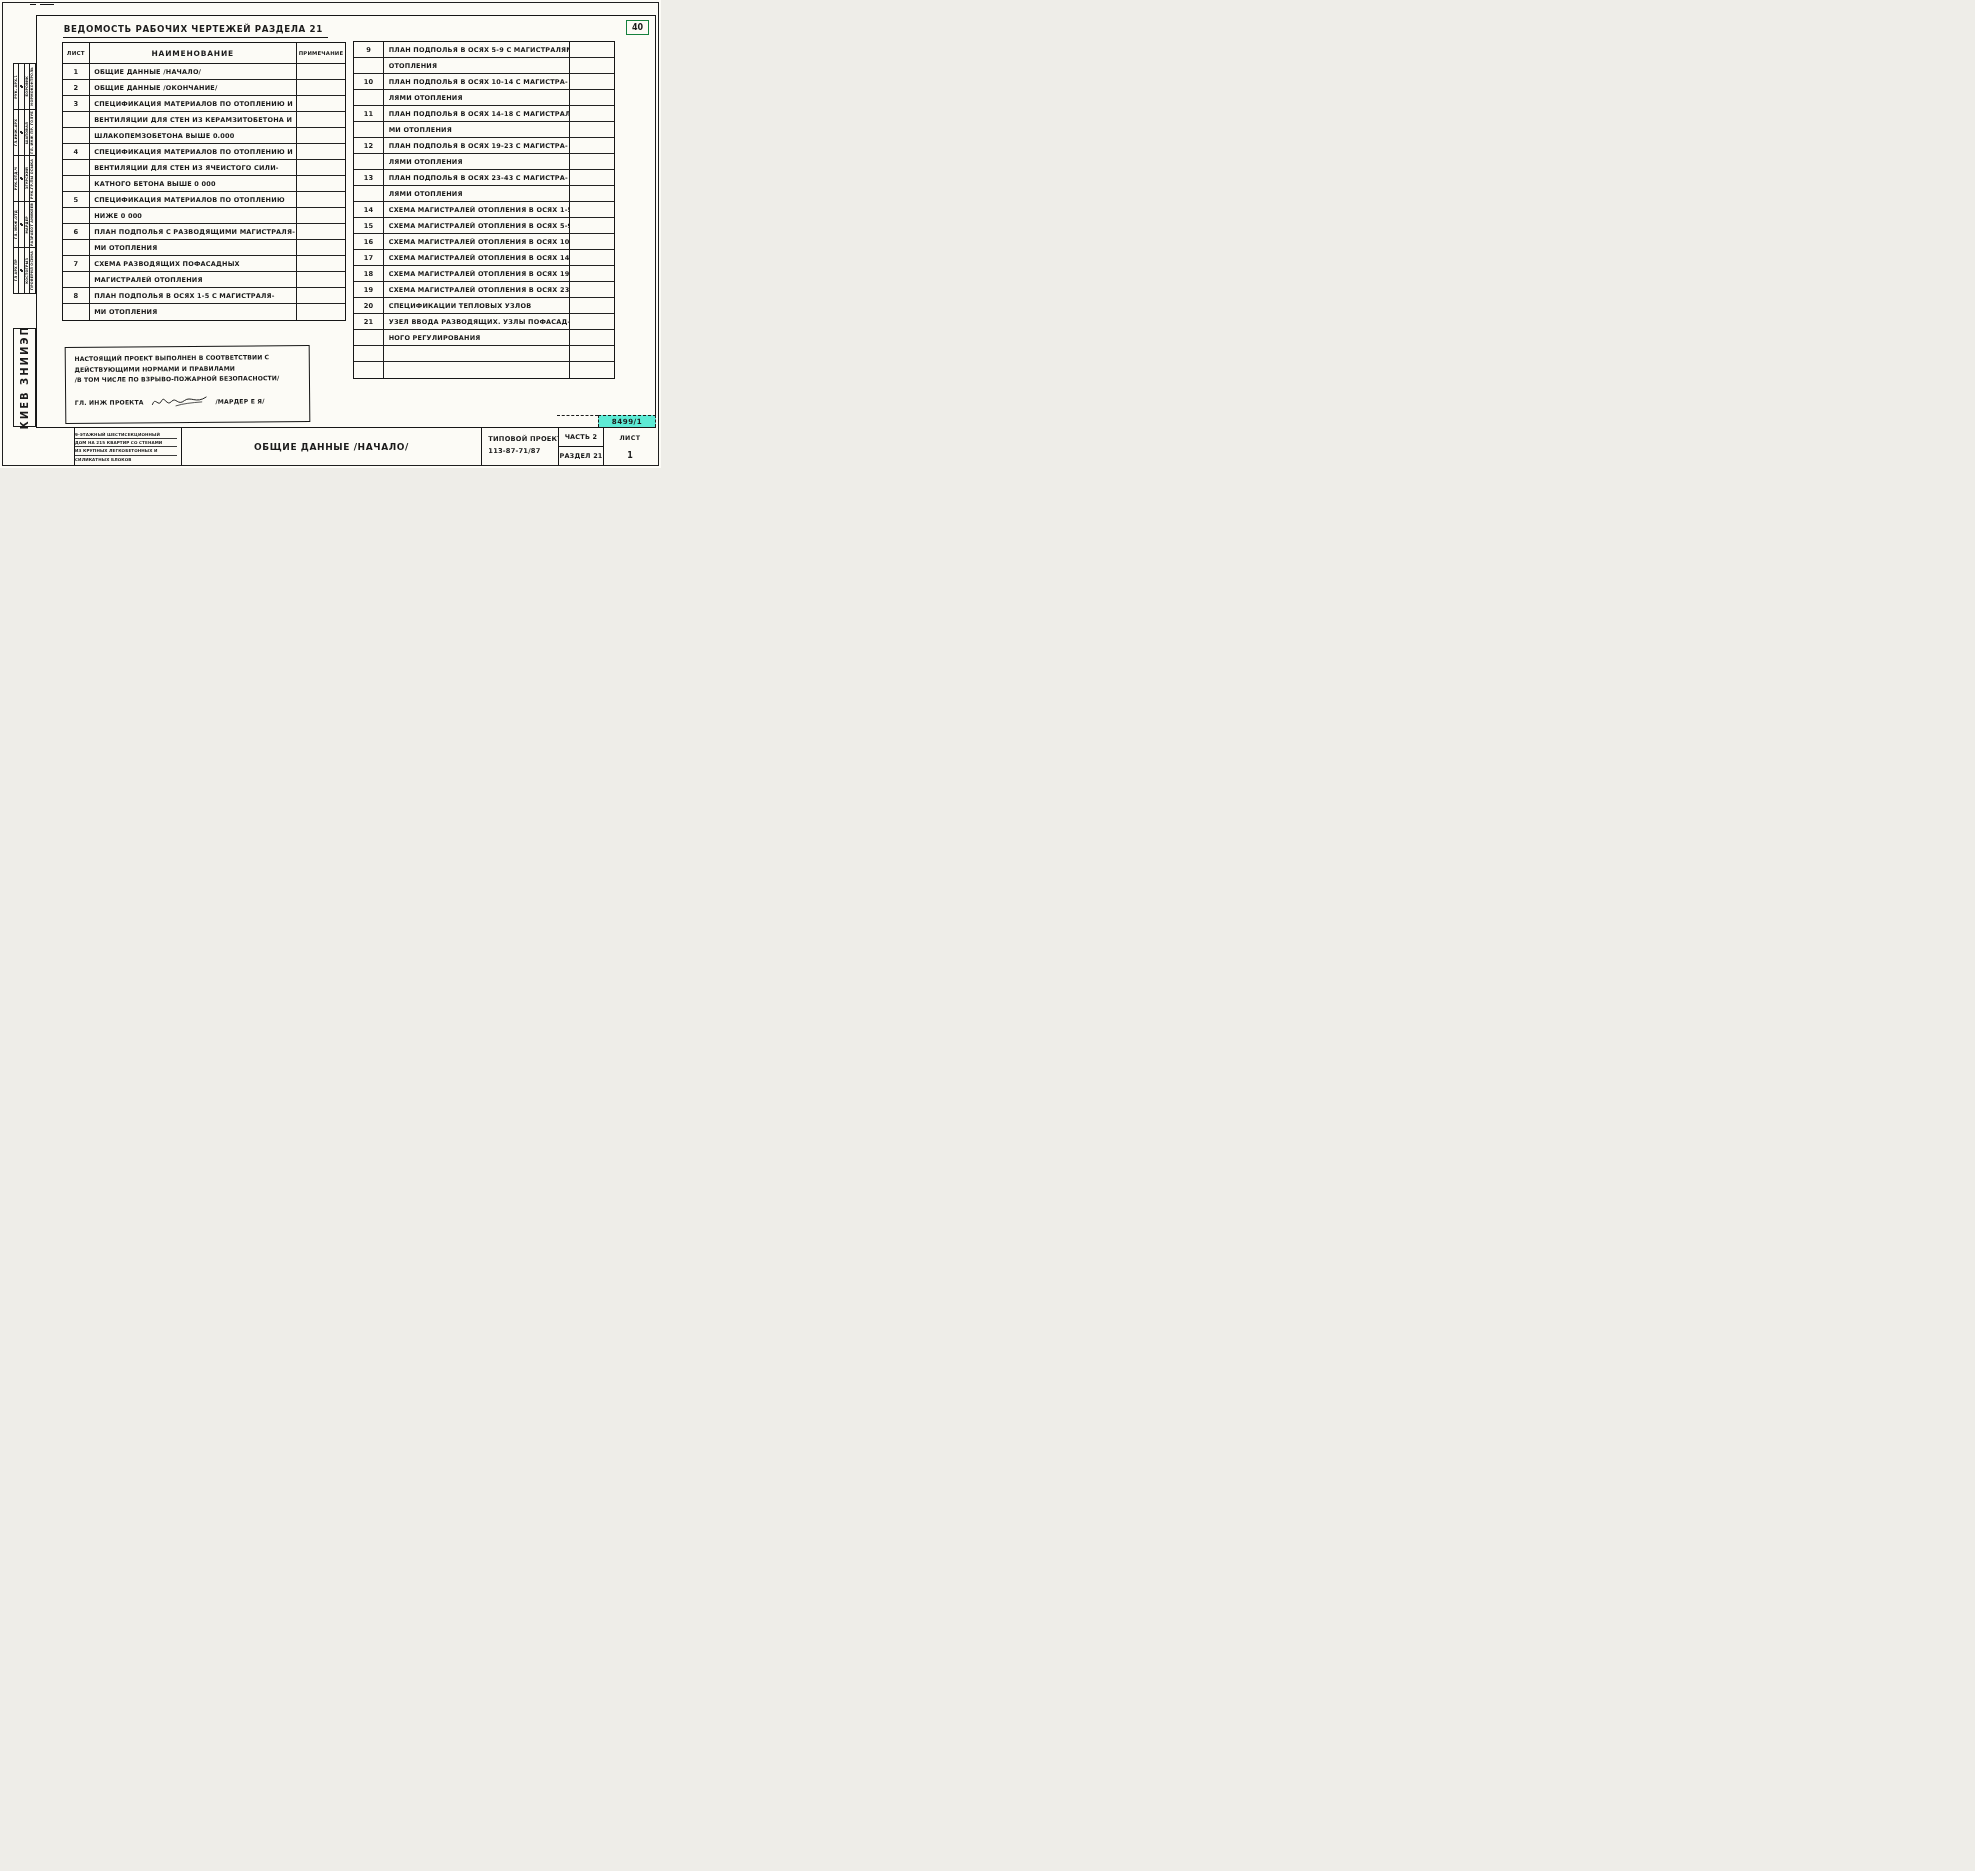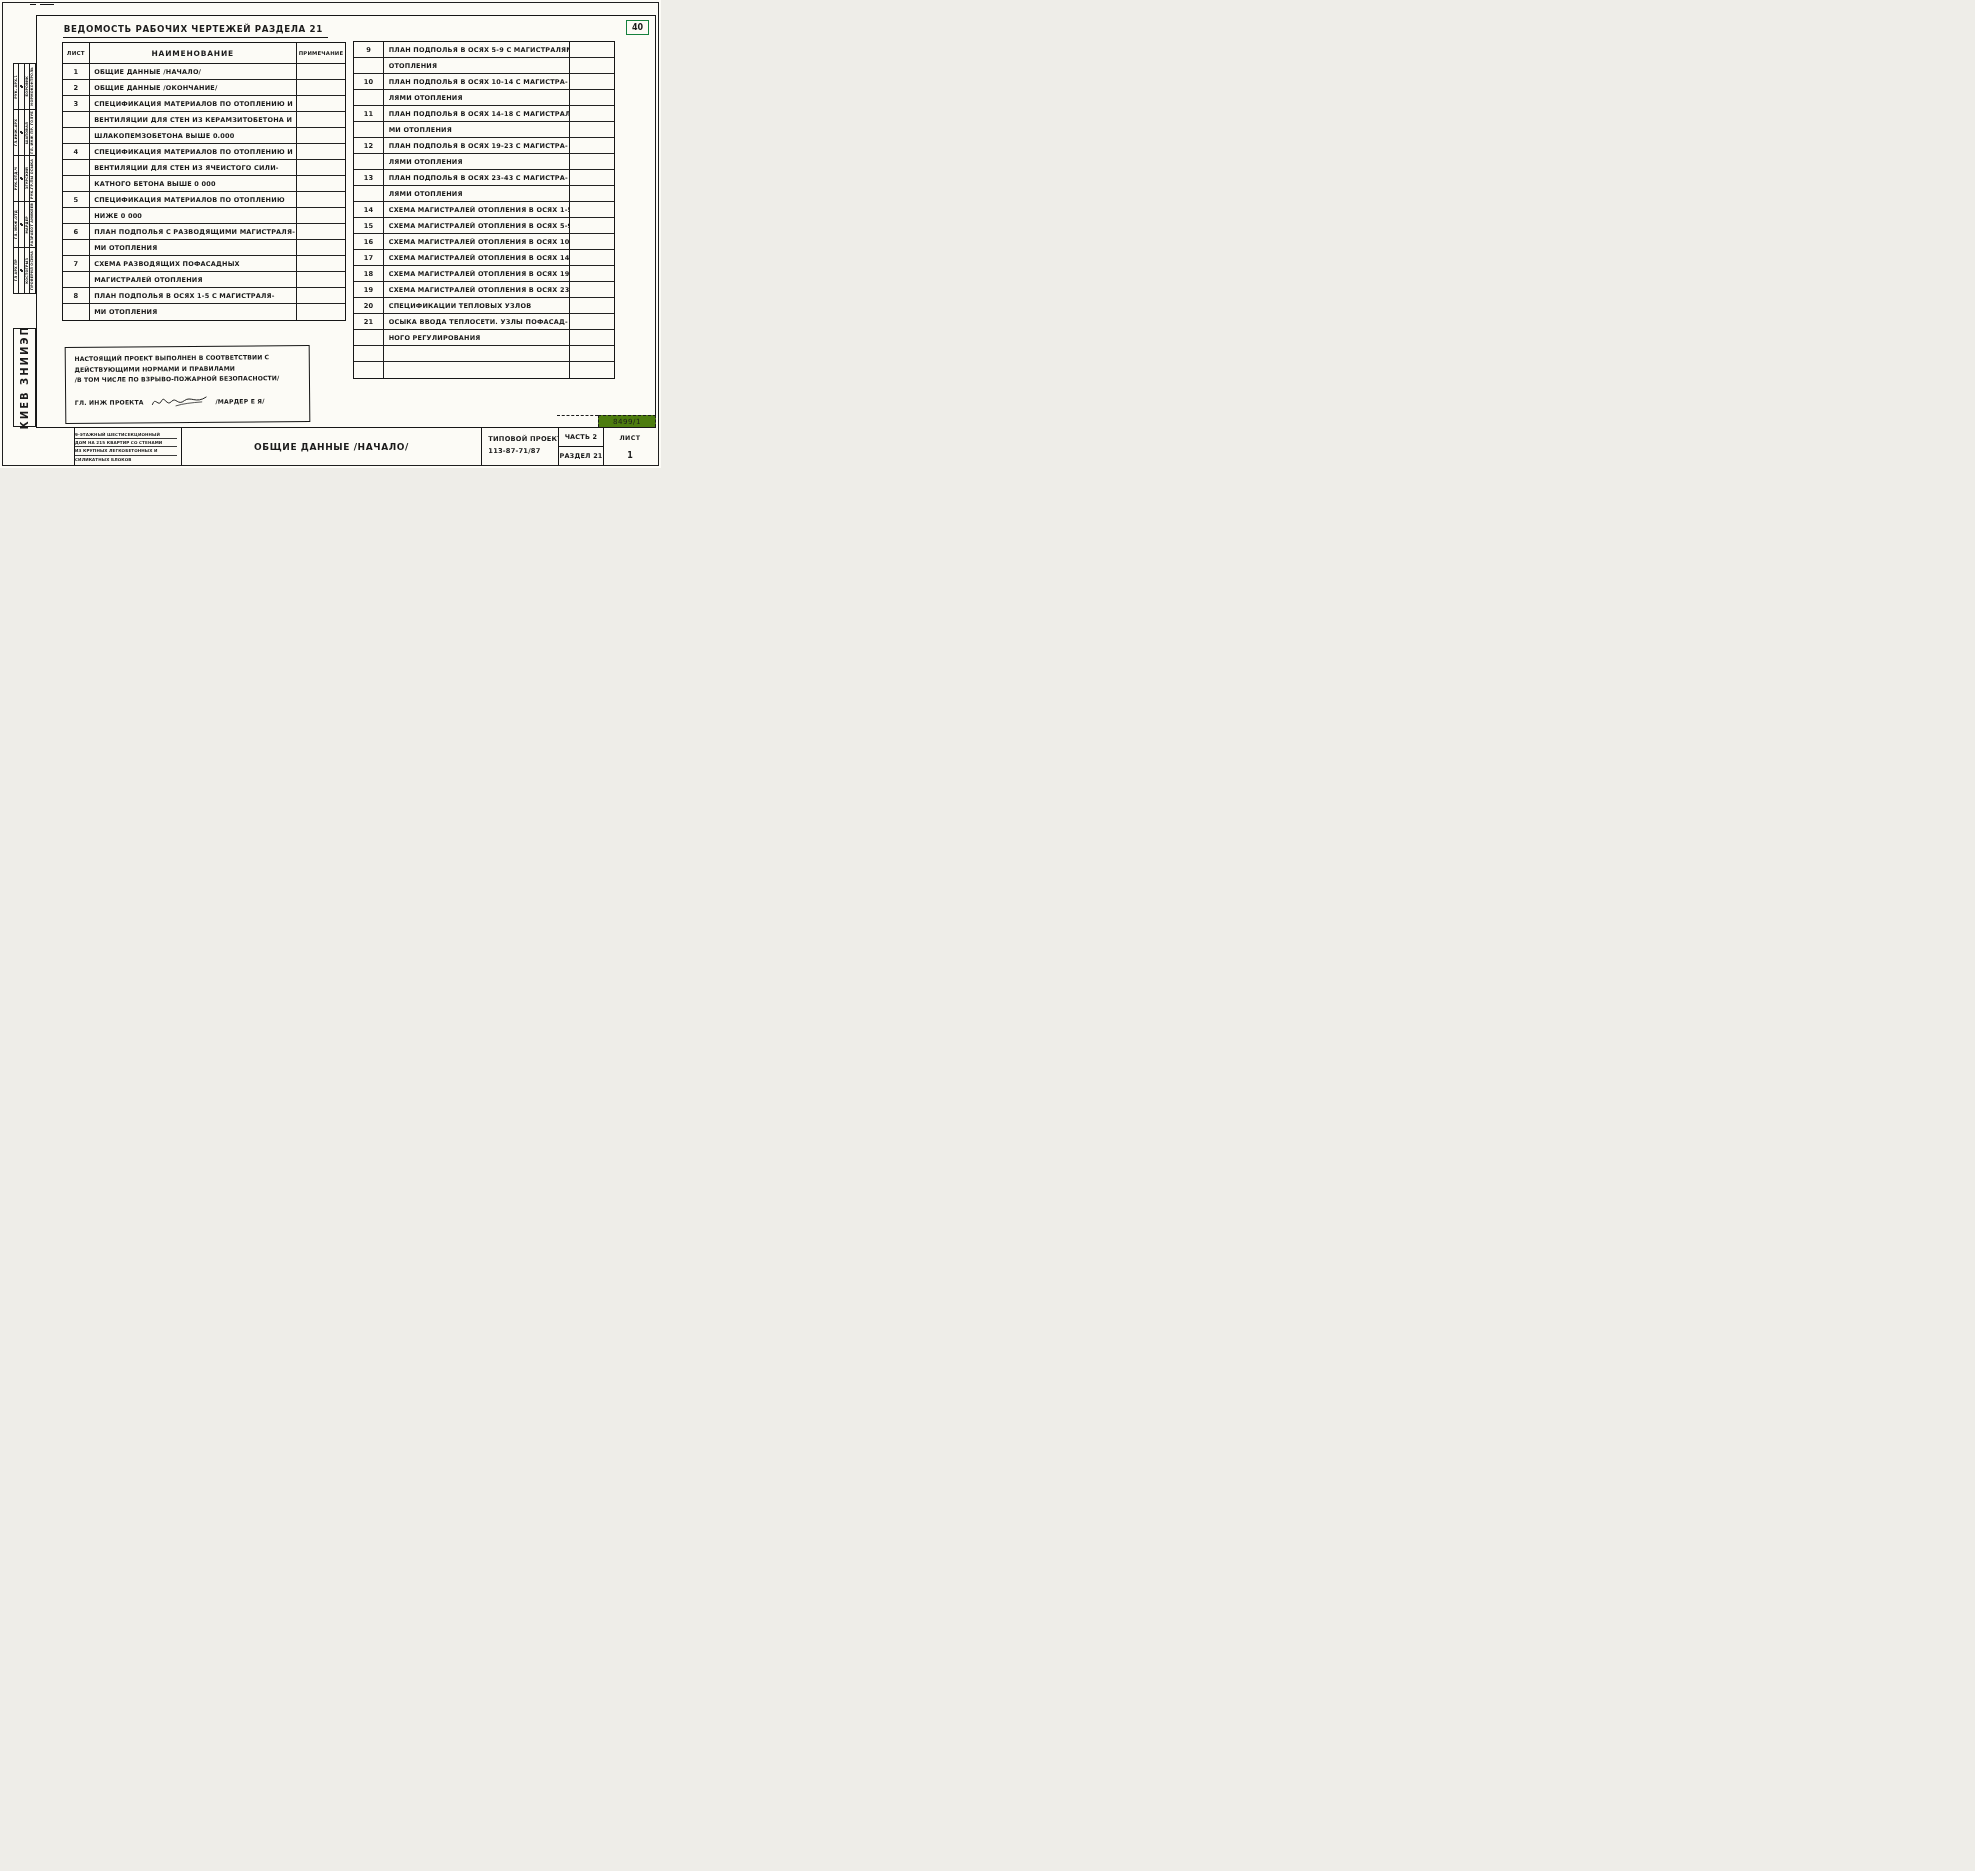--- a/index.html
+++ b/index.html
@@ -354,7 +354,7 @@
 
         <div class="tr">
           <div class="td td-num">21</div>
-          <div class="td td-name">ОСЫКА ВВОДА ТЕПЛОСЕТИ. УЗЛЫ ПОФАСАД-</div>
+          <div class="td td-name">УЗЕЛ ВВОДА РАЗВОДЯЩИХ. УЗЛЫ ПОФАСАД-</div>
           <div class="td td-note"></div>
         </div>
 

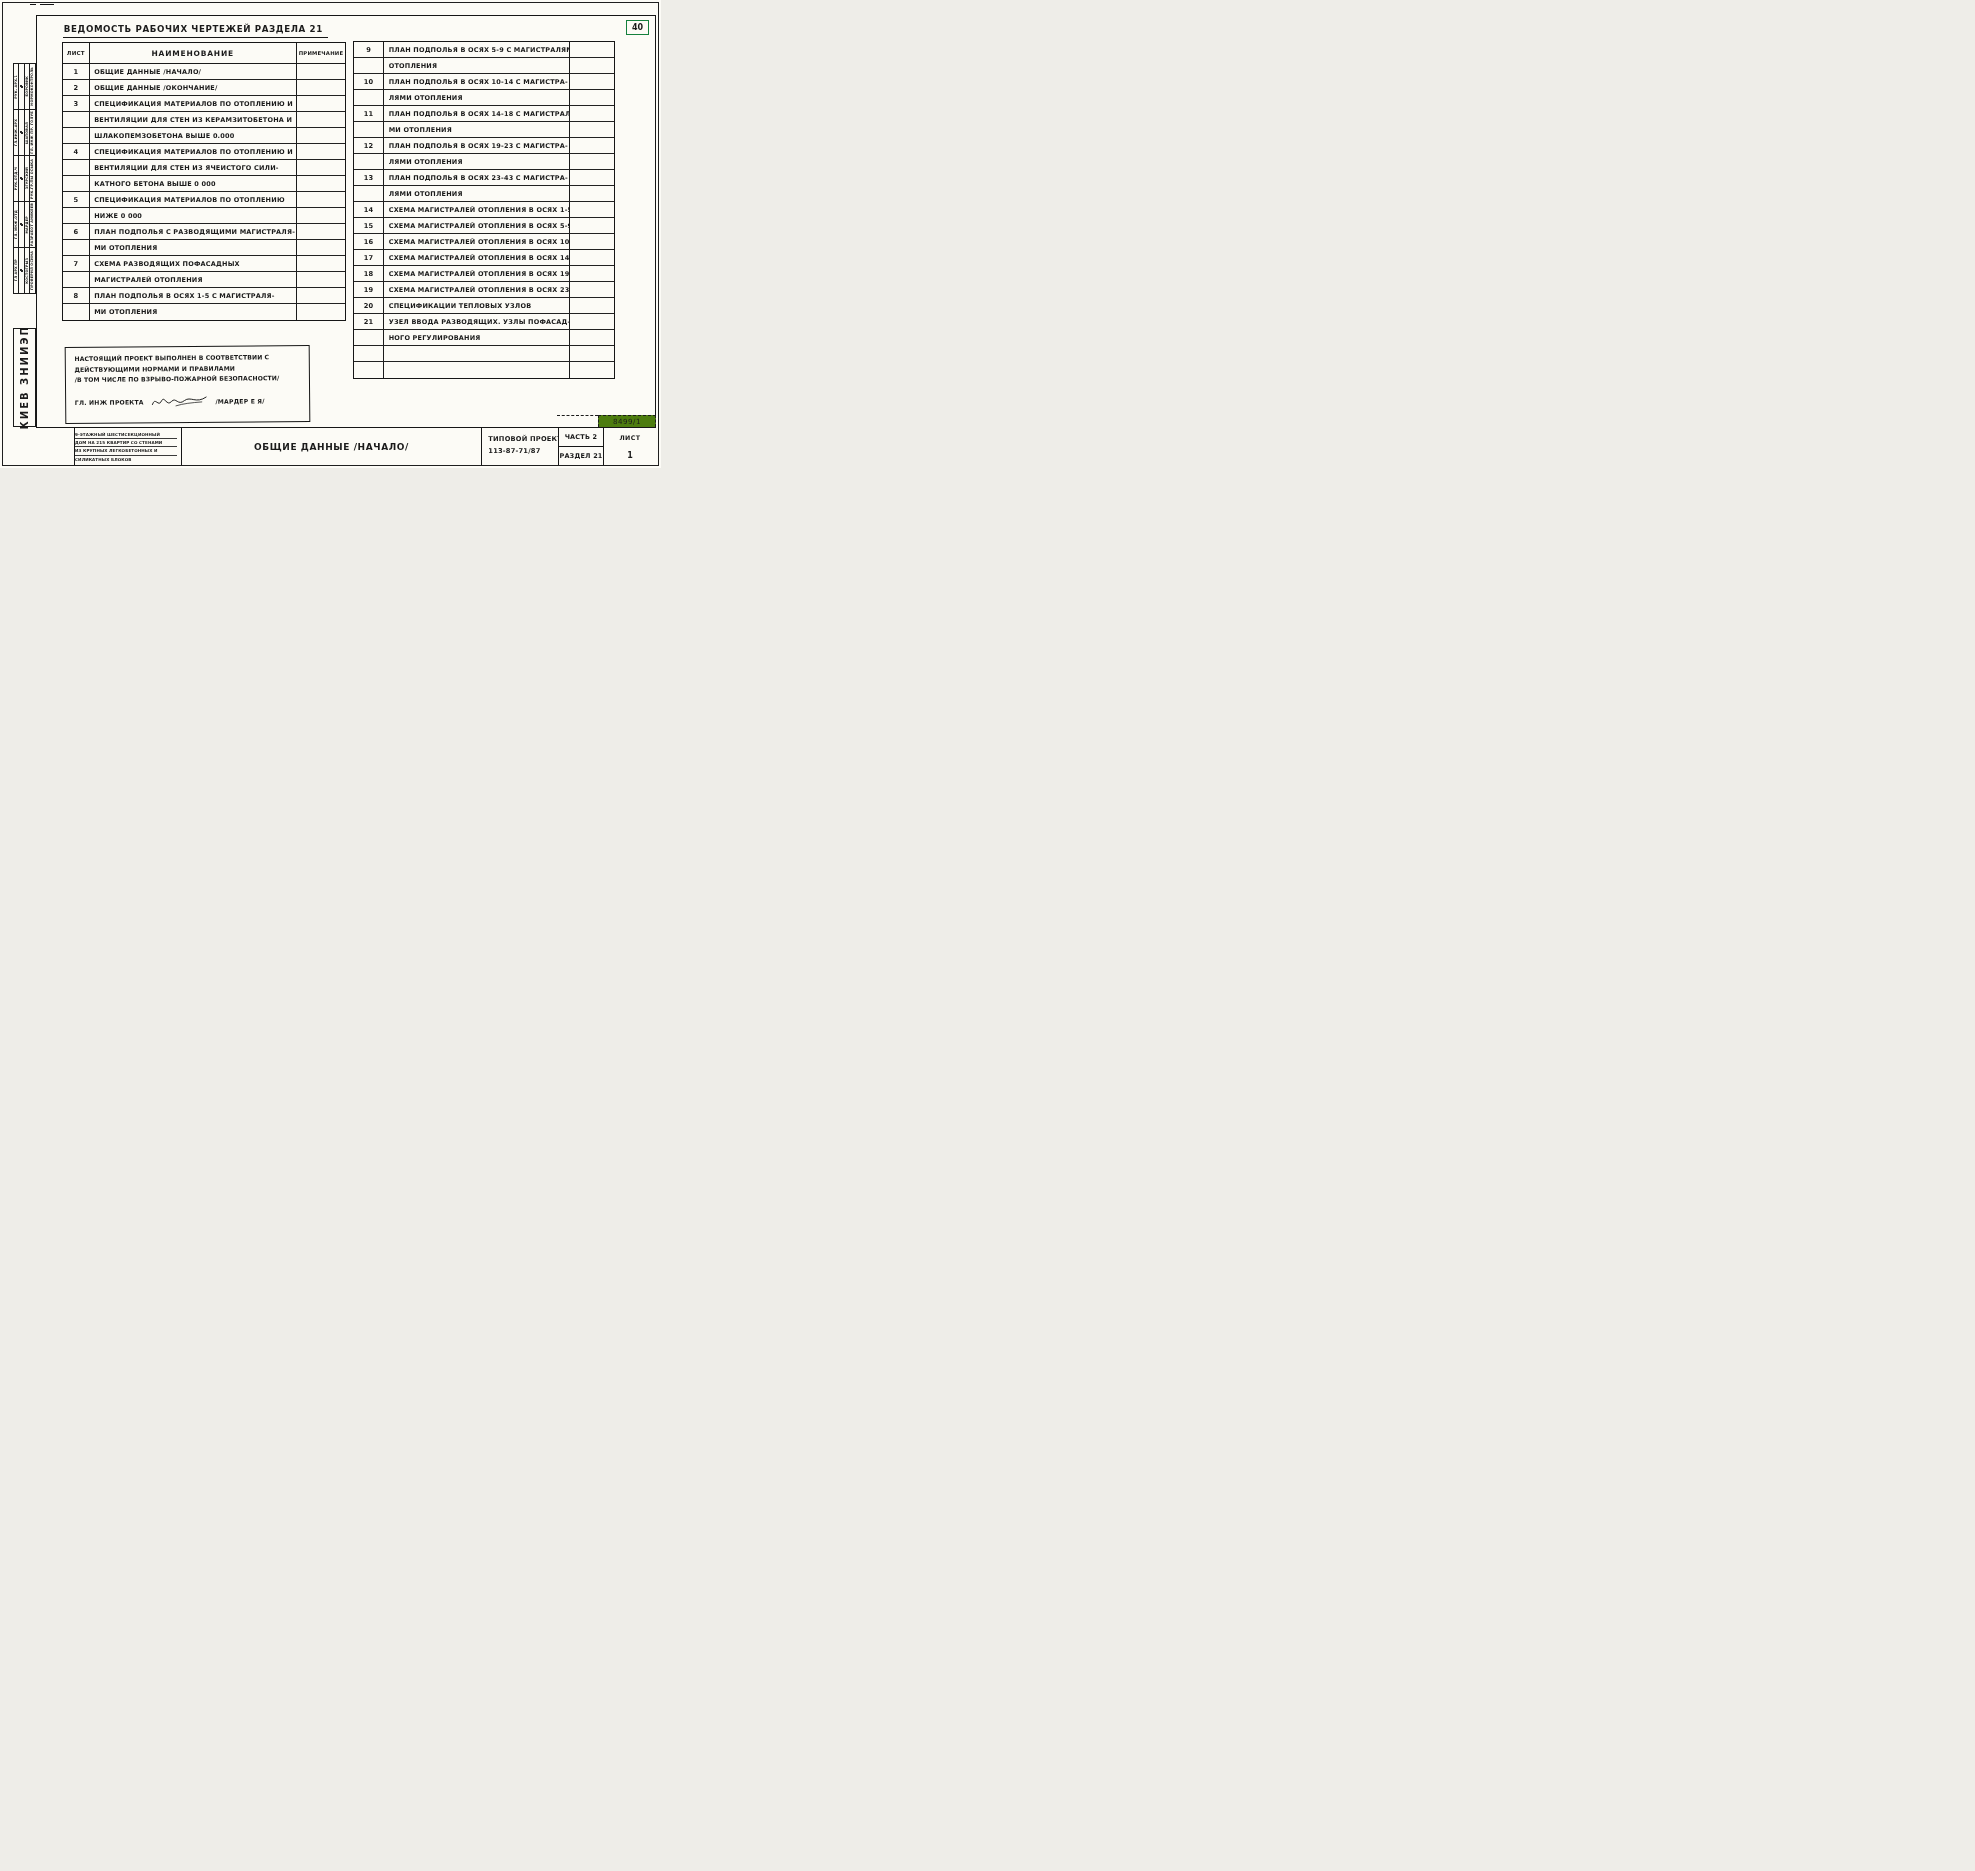--- a/index.html
+++ b/index.html
@@ -123,7 +123,7 @@
     position:absolute; left:598px; top:415px; width:58px; height:12px;
     border:0.8px dashed #1b1b1b; border-bottom:none;
     display:flex; align-items:center; justify-content:center;
-    font-size:7.1px; font-weight:normal; letter-spacing:0.5px; background:#4d7c0f;text-align:center;
+    font-size:7.1px; font-weight:bold; letter-spacing:0.5px; background:#5eead4;text-align:center;
   }
   .archive-leader { position:absolute; left:557px; top:415px; width:41px; height:0; border-top:0.8px dashed #1b1b1b; }
 </style>

